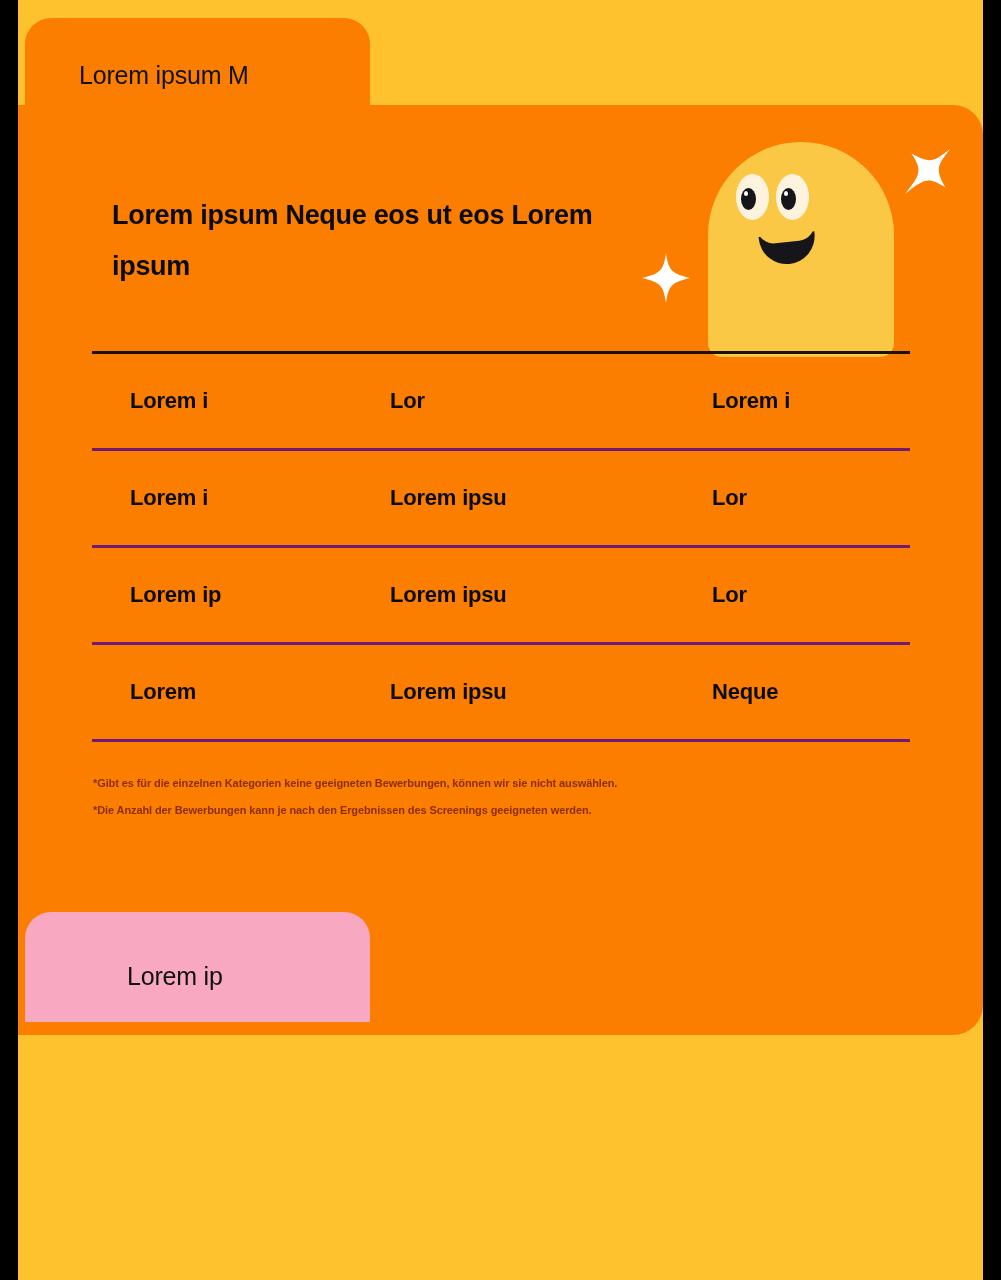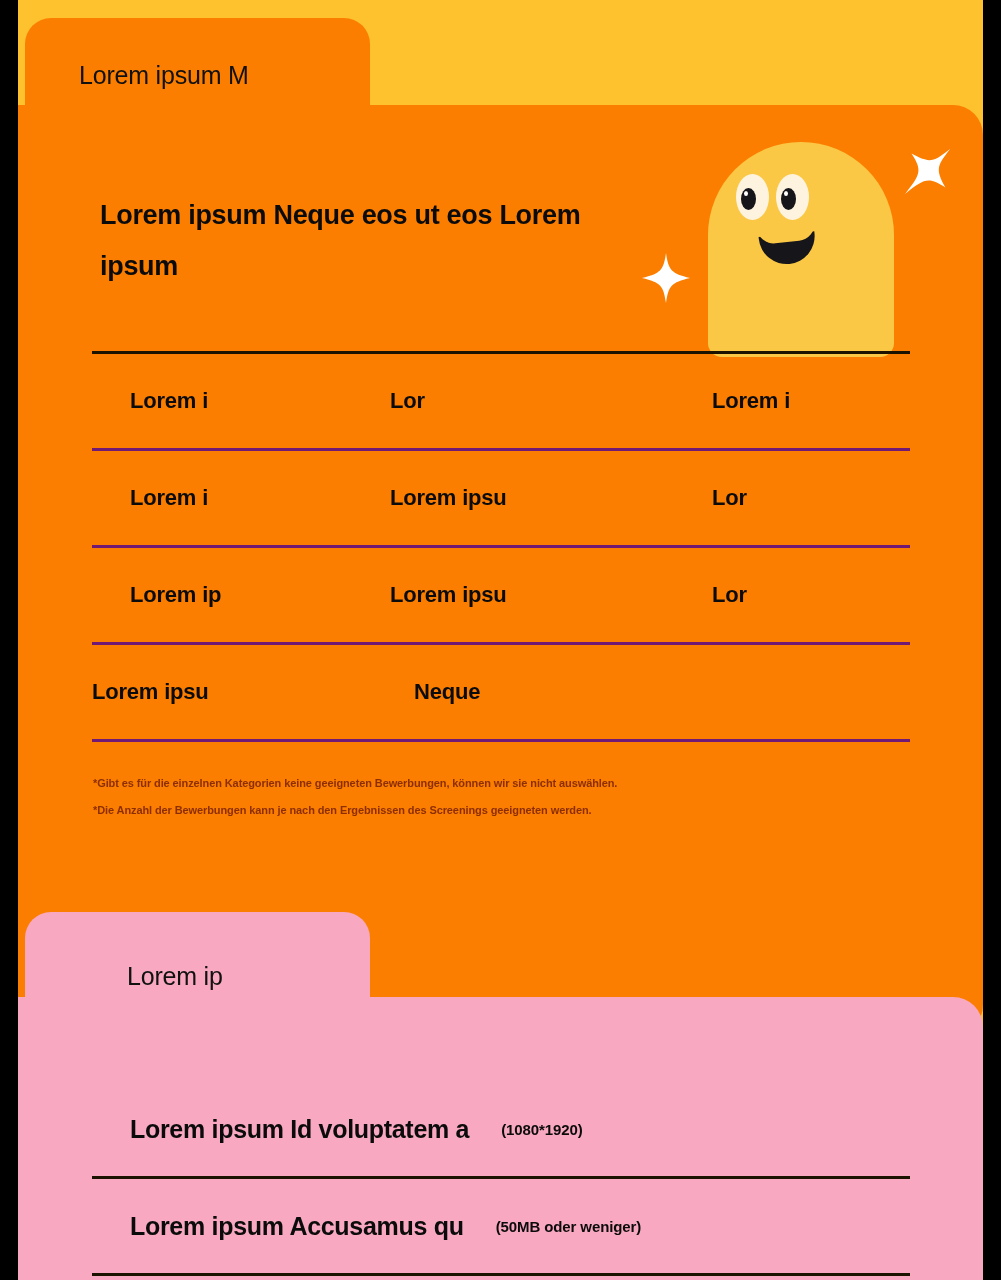--- a/index.html
+++ b/index.html
@@ -69,7 +69,7 @@
   
   .orange-heading {
     position: absolute;
-    left: 82px;
+    left: 94px;
     top: 85px;
     width: 540px;
     font-size: 27px;

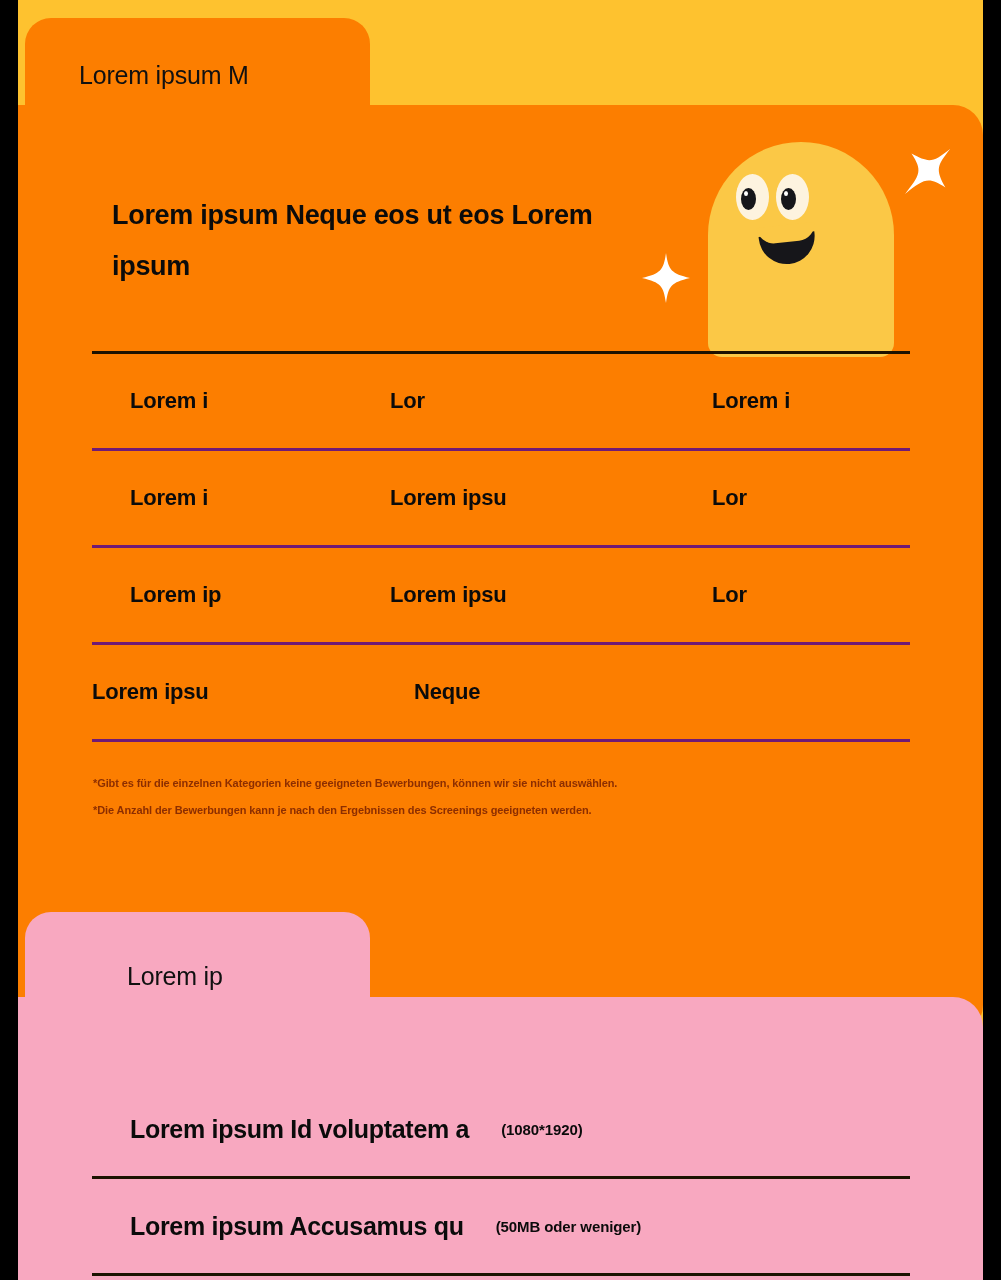--- a/index.html
+++ b/index.html
@@ -310,6 +310,7 @@
         <div class="cell c3">Lor</div>
       </div>
       <div class="row">
+        <div class="cell c1">Lorem</div>
         <div class="cell c2">Lorem ipsu</div>
         <div class="cell c3">Neque</div>
       </div>

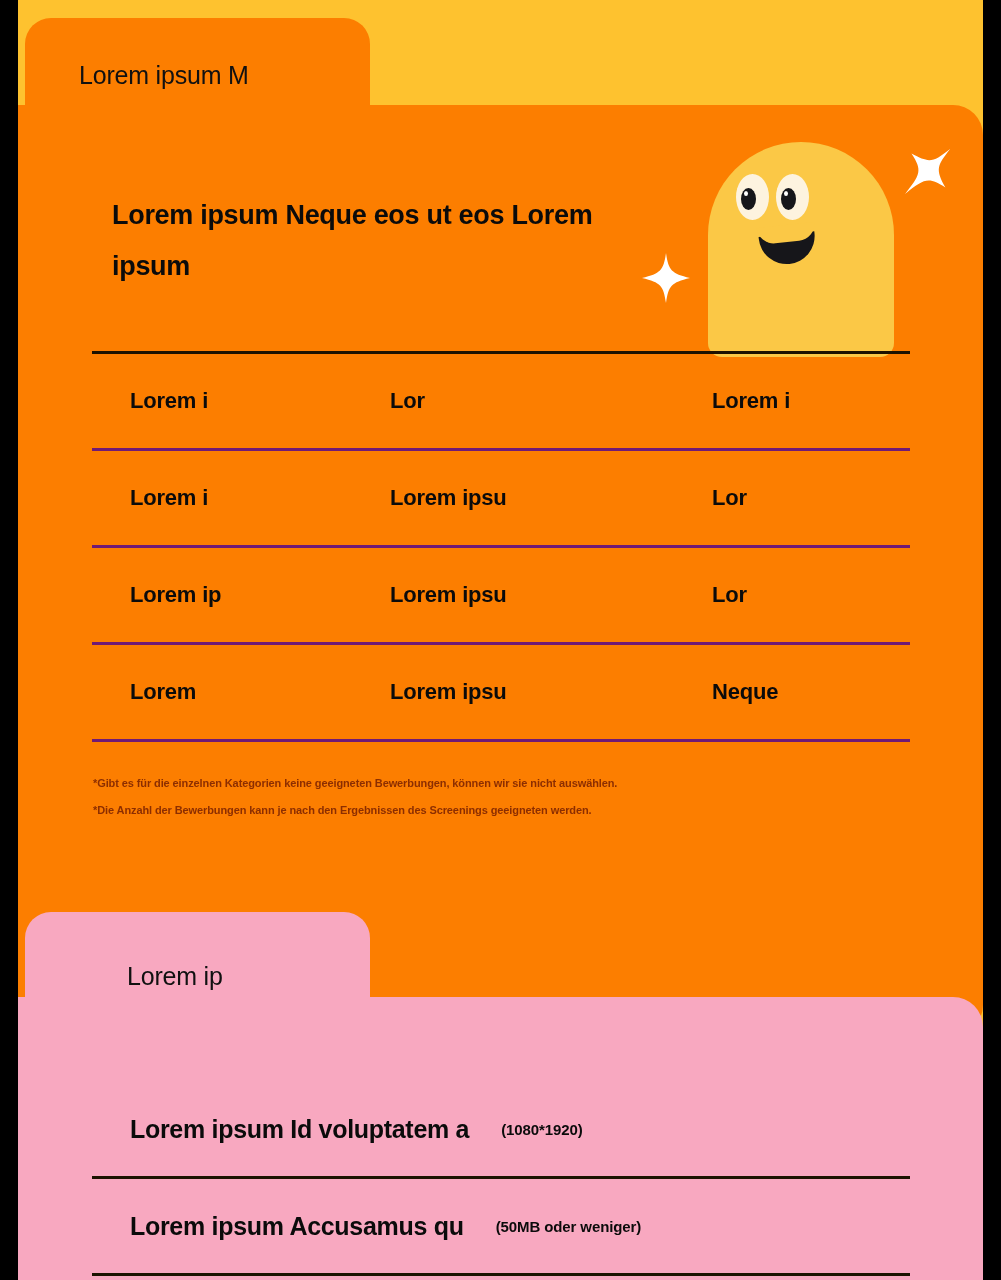--- a/index.html
+++ b/index.html
@@ -326,18 +326,6 @@
   <div class="tab-pink"></div>
   <div class="tab-pink-label">Lorem ip</div>
 
-  <div class="card-pink">
-    <div class="ptable">
-      <div class="prow">
-        <div class="plabel">Lorem ipsum Id voluptatem a</div>
-        <div class="pnote">(1080*1920)</div>
-      </div>
-      <div class="prow">
-        <div class="plabel">Lorem ipsum Accusamus qu</div>
-        <div class="pnote">(50MB oder weniger)</div>
-      </div>
-    </div>
-  </div>
 
 </div>
 

